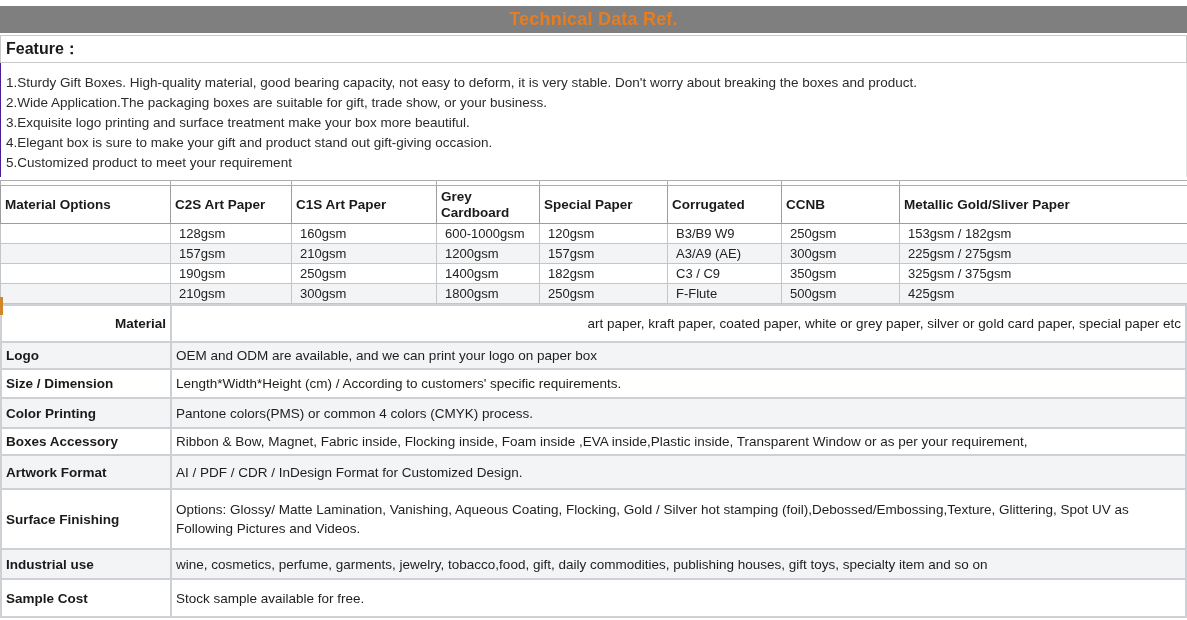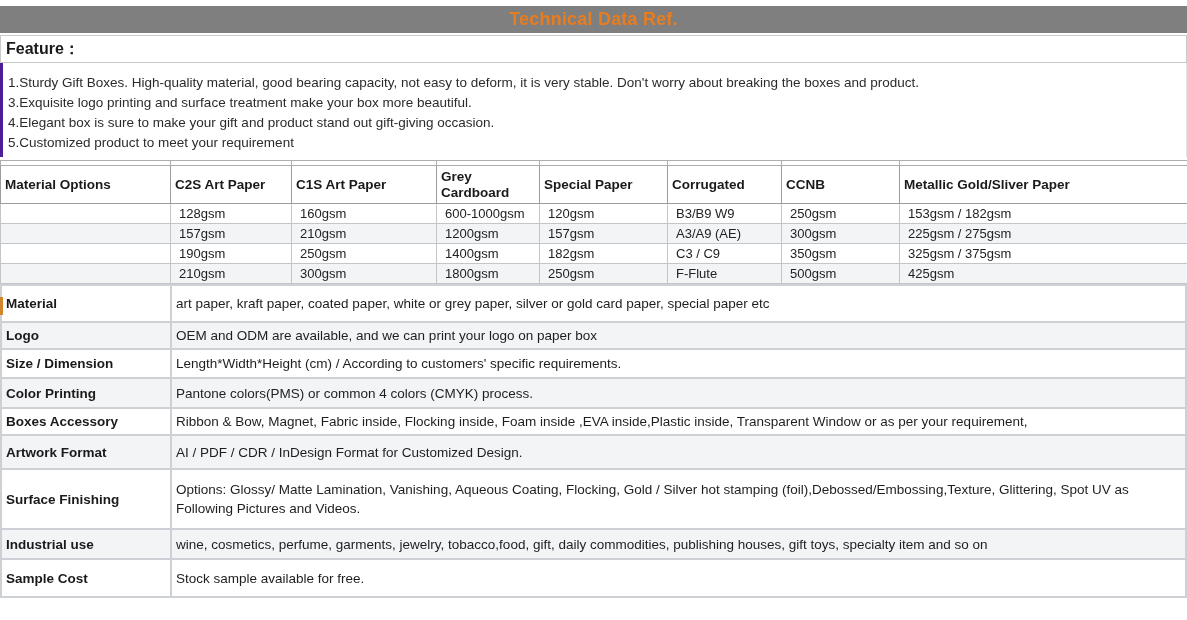--- a/index.html
+++ b/index.html
@@ -13,7 +13,7 @@
   .feature-bar { margin-top:2px; height:28px; border:1px solid #c9c9c9;
     display:flex; align-items:center; padding:10px 5px; font-size:16px; font-weight:bold; }
 
-  .features { padding:10px 5px 4px 5px; border-left:3px solid #4c1d95; border-right:1px solid #e3e3e3; }
+  .features { padding:10px 5px 4px 5px; border-left:1px solid #4c1d95; border-right:1px solid #e3e3e3; }
   .features .feature-line { font-size:13.5px; line-height:20px; color:#2b2b2b; white-space:nowrap; }
 
   table.spec { width:1187px; border-collapse:collapse; table-layout:fixed; margin-top:3px; }

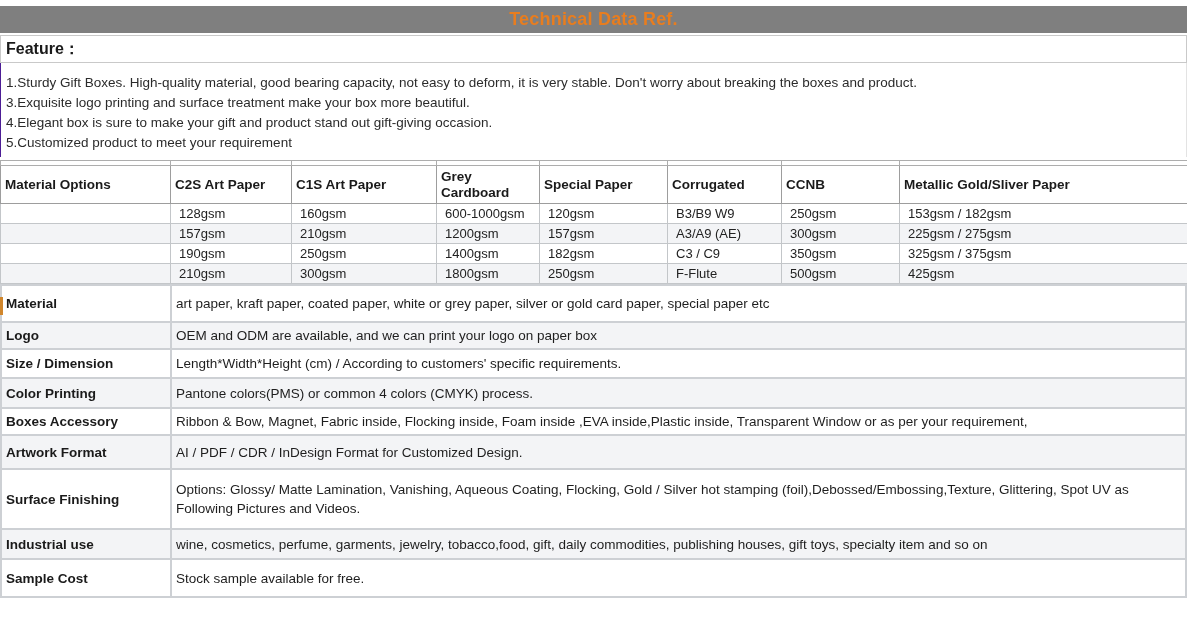--- a/index.html
+++ b/index.html
@@ -56,6 +56,7 @@
 
 <div class="features">
   <div class="feature-line">1.Sturdy Gift Boxes. High-quality material, good bearing capacity, not easy to deform, it is very stable. Don't worry about breaking the boxes and product.</div>
+  <div class="feature-line">2.Wide Application.The packaging boxes are suitable for gift, trade show, or your business.</div>
   <div class="feature-line">3.Exquisite logo printing and surface treatment make your box more beautiful.</div>
   <div class="feature-line">4.Elegant box is sure to make your gift and product stand out gift-giving occasion.</div>
   <div class="feature-line">5.Customized product to meet your requirement</div>

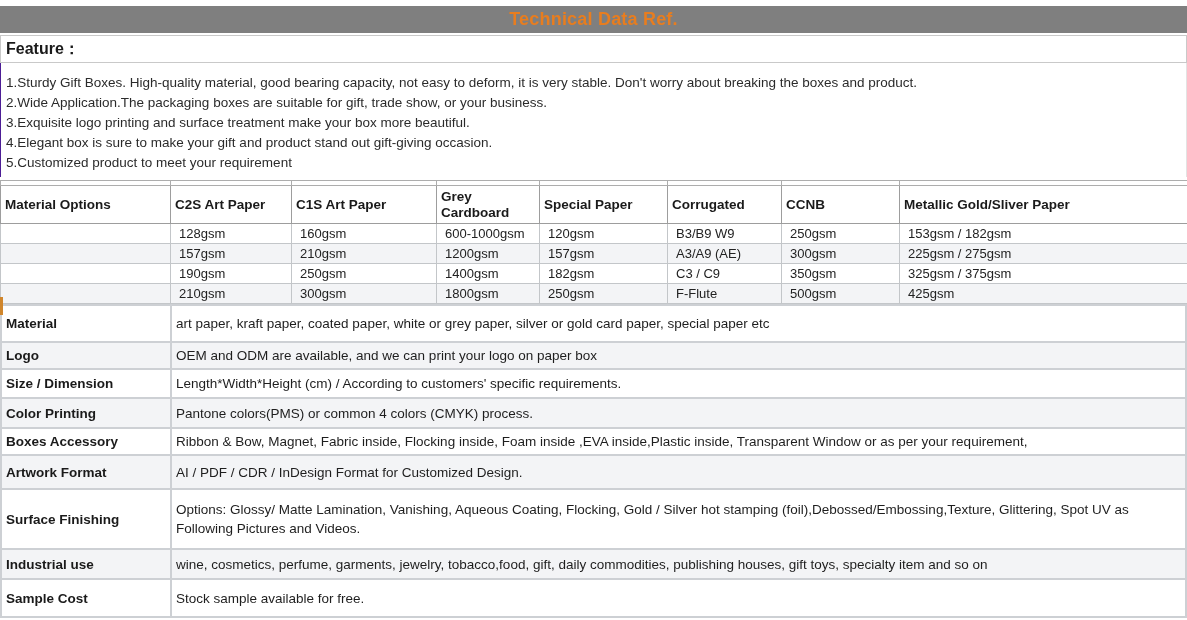--- a/index.html
+++ b/index.html
@@ -31,7 +31,7 @@
   table.details td.lbl { width:170px; font-weight:bold; font-size:13.5px; padding:3px 4px; background:#ffffff; }
   table.details td.val { font-size:13.5px; padding:3px 4px; color:#1e1e1e; line-height:19px; }
   table.details tr.alt td { background:#f3f4f6; }
-  tr.r-material td { height:37px; }
+  tr.r-material td { height:37px;text-align:right; }
   tr.r-logo td { height:23px; }
   tr.r-size td { height:29px; }
   tr.r-color td { height:30px; }

